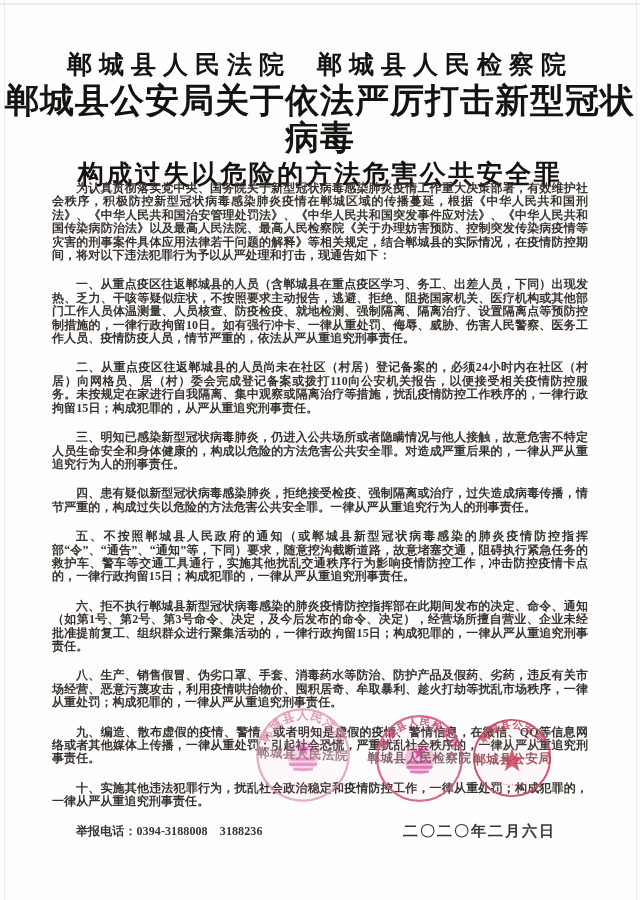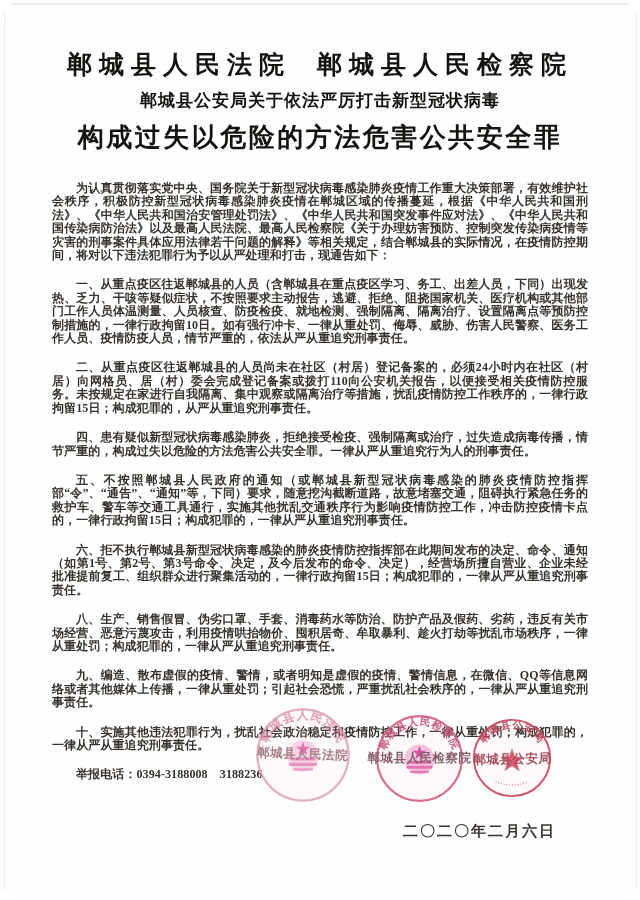--- a/index.html
+++ b/index.html
@@ -6,7 +6,6 @@
   .page{
     position:relative;width:640px;height:900px;background:#fefefe;overflow:hidden;
     font-family:"Liberation Serif", serif;
-    border-radius:24px;
   }
   
   .edge-top{position:absolute;top:3px;left:0;right:0;height:2px;background:#dfe2e6;opacity:.65;}

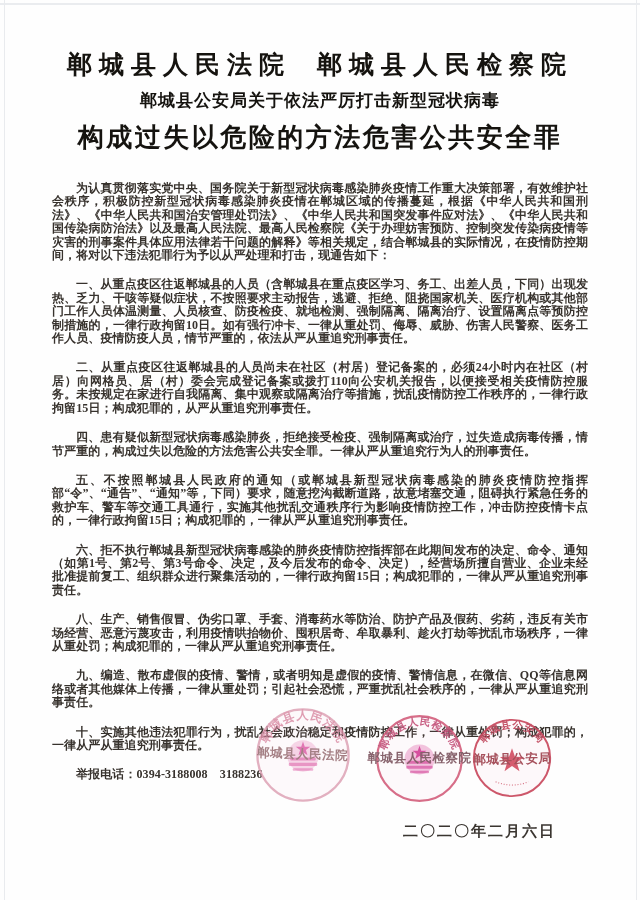--- a/index.html
+++ b/index.html
@@ -14,7 +14,7 @@
 
   .doc-title{position:absolute;top:48px;left:0;right:0;text-align:center;color:#15130f;}
   .title-row1{display:flex;justify-content:center;column-gap:26px;font-size:25px;font-weight:bold;letter-spacing:7px;line-height:34px;}
-  .title-row2{font-size:17px;font-weight:bold;letter-spacing:1px;line-height:37px;}
+  .title-row2{font-size:34px;font-weight:bold;letter-spacing:1px;line-height:37px;}
   .title-row3{font-size:26px;font-weight:bold;letter-spacing:2.5px;line-height:37px;}
 
   .doc-body{position:absolute;top:166px;left:36px;right:36px;color:#37322d;}

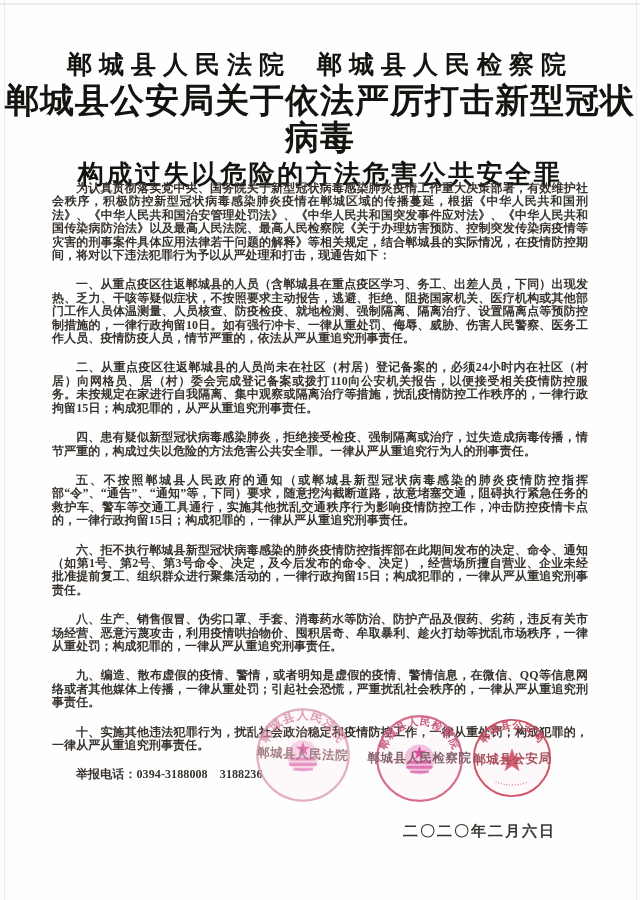--- a/index.html
+++ b/index.html
@@ -66,6 +66,7 @@
     <p>为认真贯彻落实党中央、国务院关于新型冠状病毒感染肺炎疫情工作重大决策部署，有效维护社会秩序，积极防控新型冠状病毒感染肺炎疫情在郸城区域的传播蔓延，根据《中华人民共和国刑法》、《中华人民共和国治安管理处罚法》、《中华人民共和国突发事件应对法》、《中华人民共和国传染病防治法》以及最高人民法院、最高人民检察院《关于办理妨害预防、控制突发传染病疫情等灾害的刑事案件具体应用法律若干问题的解释》等相关规定，结合郸城县的实际情况，在疫情防控期间，将对以下违法犯罪行为予以从严处理和打击，现通告如下：</p>
     <p>一、从重点疫区往返郸城县的人员（含郸城县在重点疫区学习、务工、出差人员，下同）出现发热、乏力、干咳等疑似症状，不按照要求主动报告，逃避、拒绝、阻挠国家机关、医疗机构或其他部门工作人员体温测量、人员核查、防疫检疫、就地检测、强制隔离、隔离治疗、设置隔离点等预防控制措施的，一律行政拘留10日。如有强行冲卡、一律从重处罚、侮辱、威胁、伤害人民警察、医务工作人员、疫情防疫人员，情节严重的，依法从严从重追究刑事责任。</p>
     <p>二、从重点疫区往返郸城县的人员尚未在社区（村居）登记备案的，必须24小时内在社区（村居）向网格员、居（村）委会完成登记备案或拨打110向公安机关报告，以便接受相关疫情防控服务。未按规定在家进行自我隔离、集中观察或隔离治疗等措施，扰乱疫情防控工作秩序的，一律行政拘留15日；构成犯罪的，从严从重追究刑事责任。</p>
+    <p>三、明知已感染新型冠状病毒肺炎，仍进入公共场所或者隐瞒情况与他人接触，故意危害不特定人员生命安全和身体健康的，构成以危险的方法危害公共安全罪。对造成严重后果的，一律从严从重追究行为人的刑事责任。</p>
     <p>四、患有疑似新型冠状病毒感染肺炎，拒绝接受检疫、强制隔离或治疗，过失造成病毒传播，情节严重的，构成过失以危险的方法危害公共安全罪。一律从严从重追究行为人的刑事责任。</p>
     <p>五、不按照郸城县人民政府的通知（或郸城县新型冠状病毒感染的肺炎疫情防控指挥部“令”、“通告”、“通知”等，下同）要求，随意挖沟截断道路，故意堵塞交通，阻碍执行紧急任务的救护车、警车等交通工具通行，实施其他扰乱交通秩序行为影响疫情防控工作，冲击防控疫情卡点的，一律行政拘留15日；构成犯罪的，一律从严从重追究刑事责任。</p>
     <p>六、拒不执行郸城县新型冠状病毒感染的肺炎疫情防控指挥部在此期间发布的决定、命令、通知（如第1号、第2号、第3号命令、决定，及今后发布的命令、决定），经营场所擅自营业、企业未经批准提前复工、组织群众进行聚集活动的，一律行政拘留15日；构成犯罪的，一律从严从重追究刑事责任。</p>

